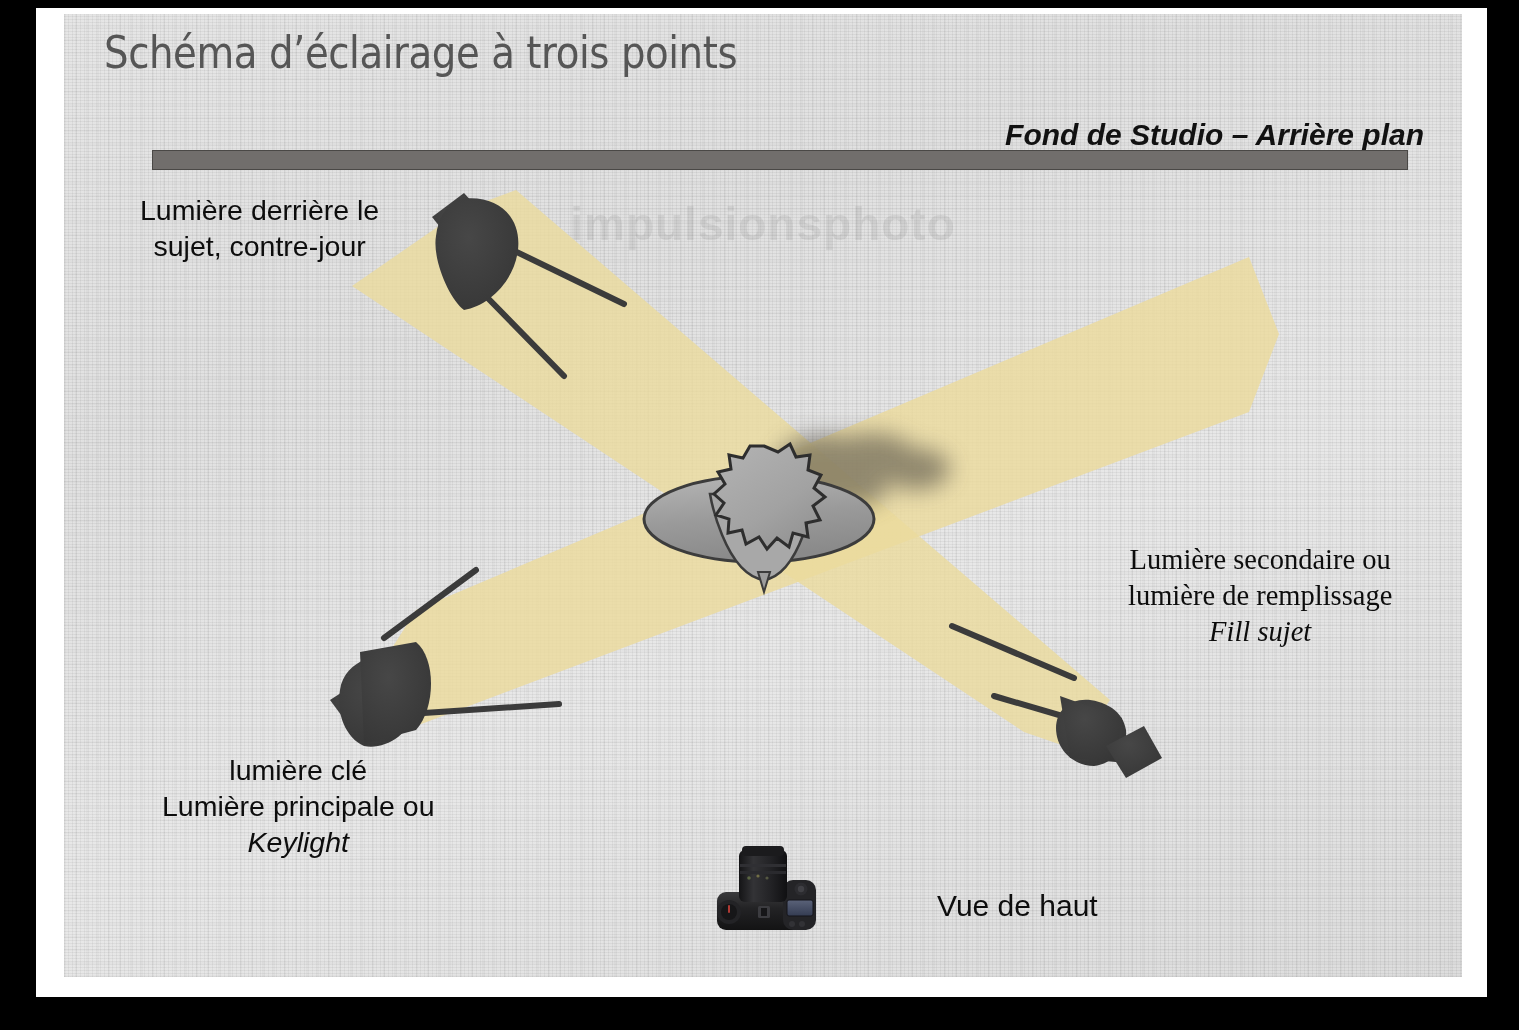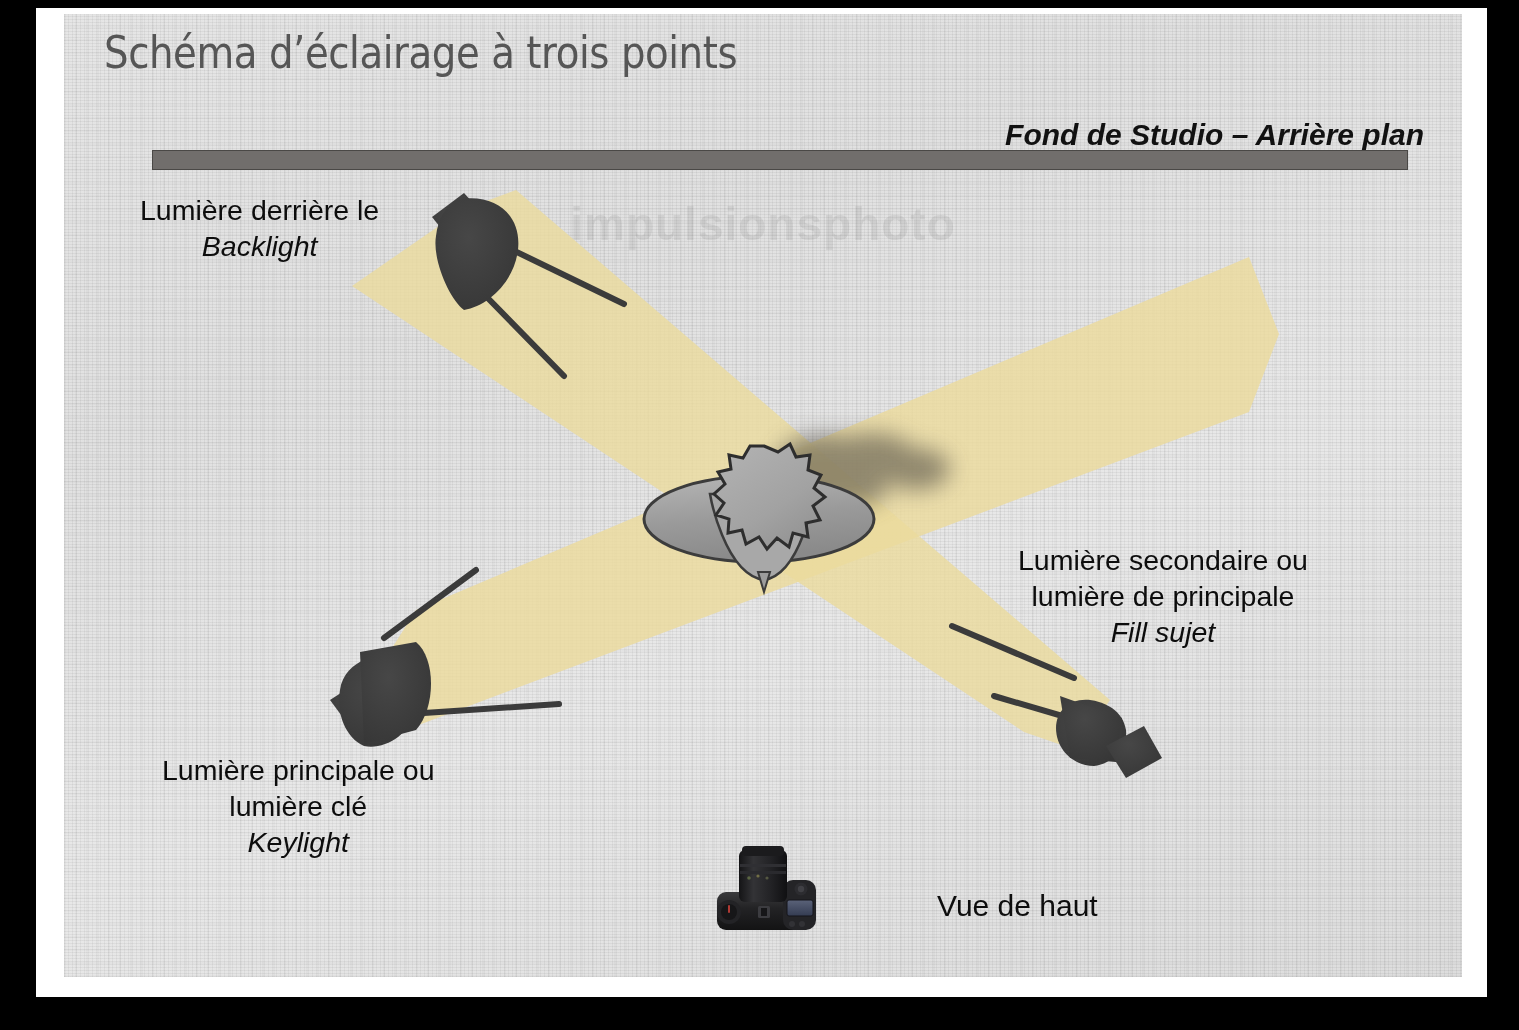--- a/index.html
+++ b/index.html
@@ -240,6 +240,7 @@
 
     <div class="label" id="label-backlight">
       <div>Lumière derrière le</div>
+      <div>sujet, contre-jour</div>
       <div class="it">Backlight</div>
     </div>
 

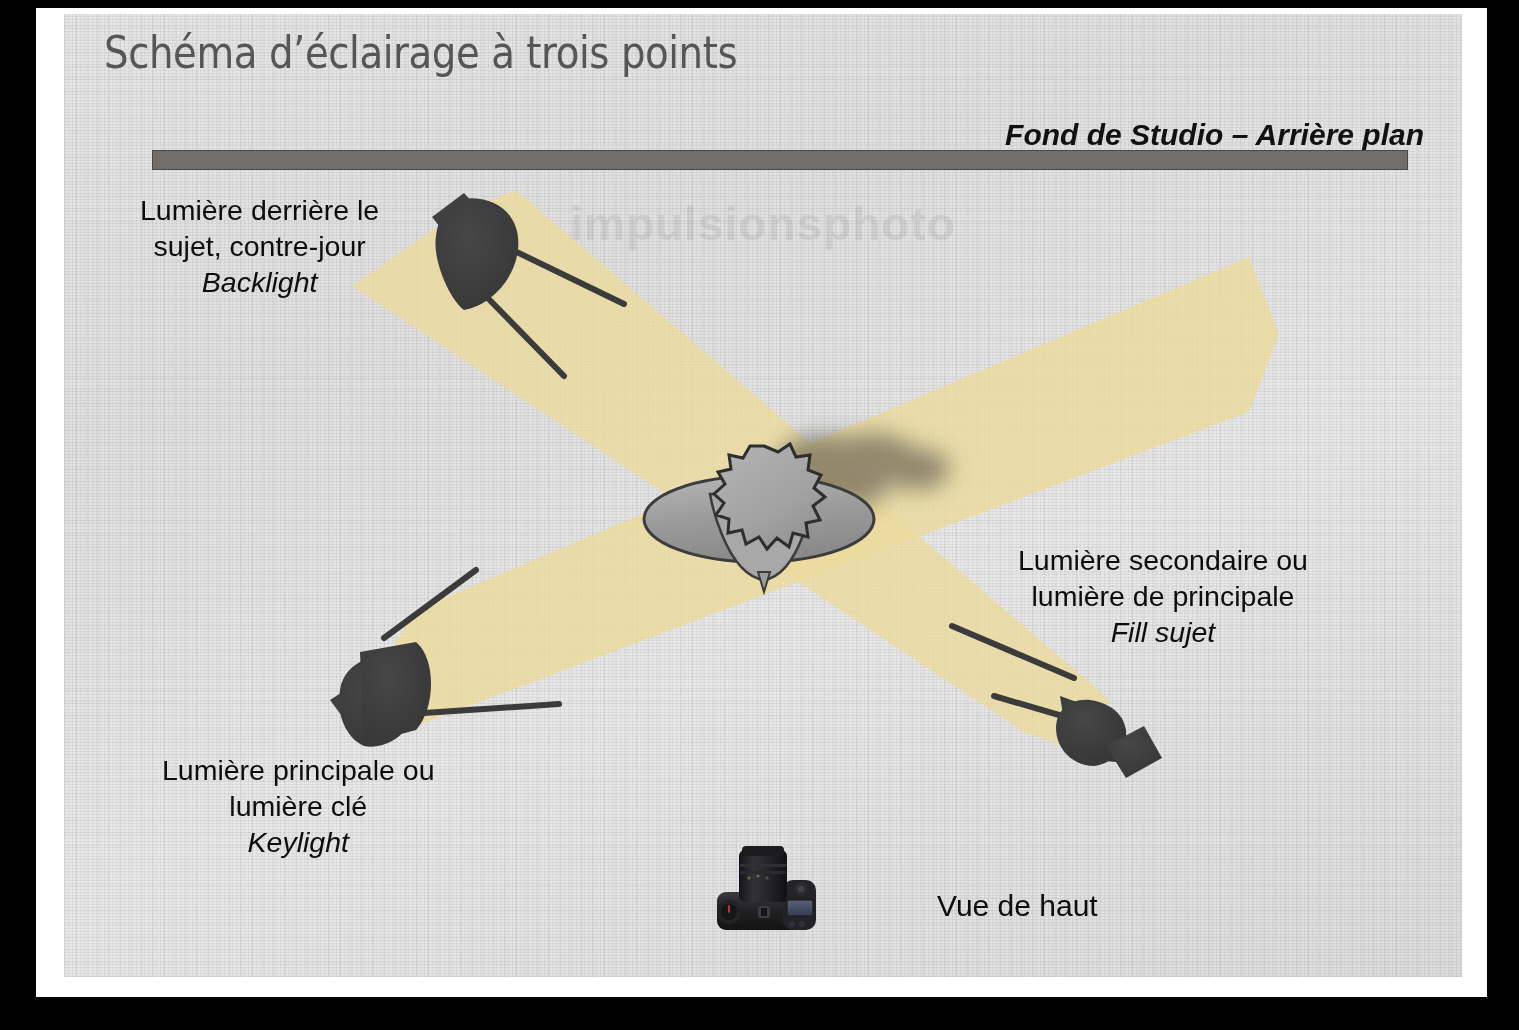--- a/index.html
+++ b/index.html
@@ -241,7 +241,6 @@
     <div class="label" id="label-backlight">
       <div>Lumière derrière le</div>
       <div>sujet, contre-jour</div>
-      <div class="it">Backlight</div>
     </div>
 
     <div class="label" id="label-key">

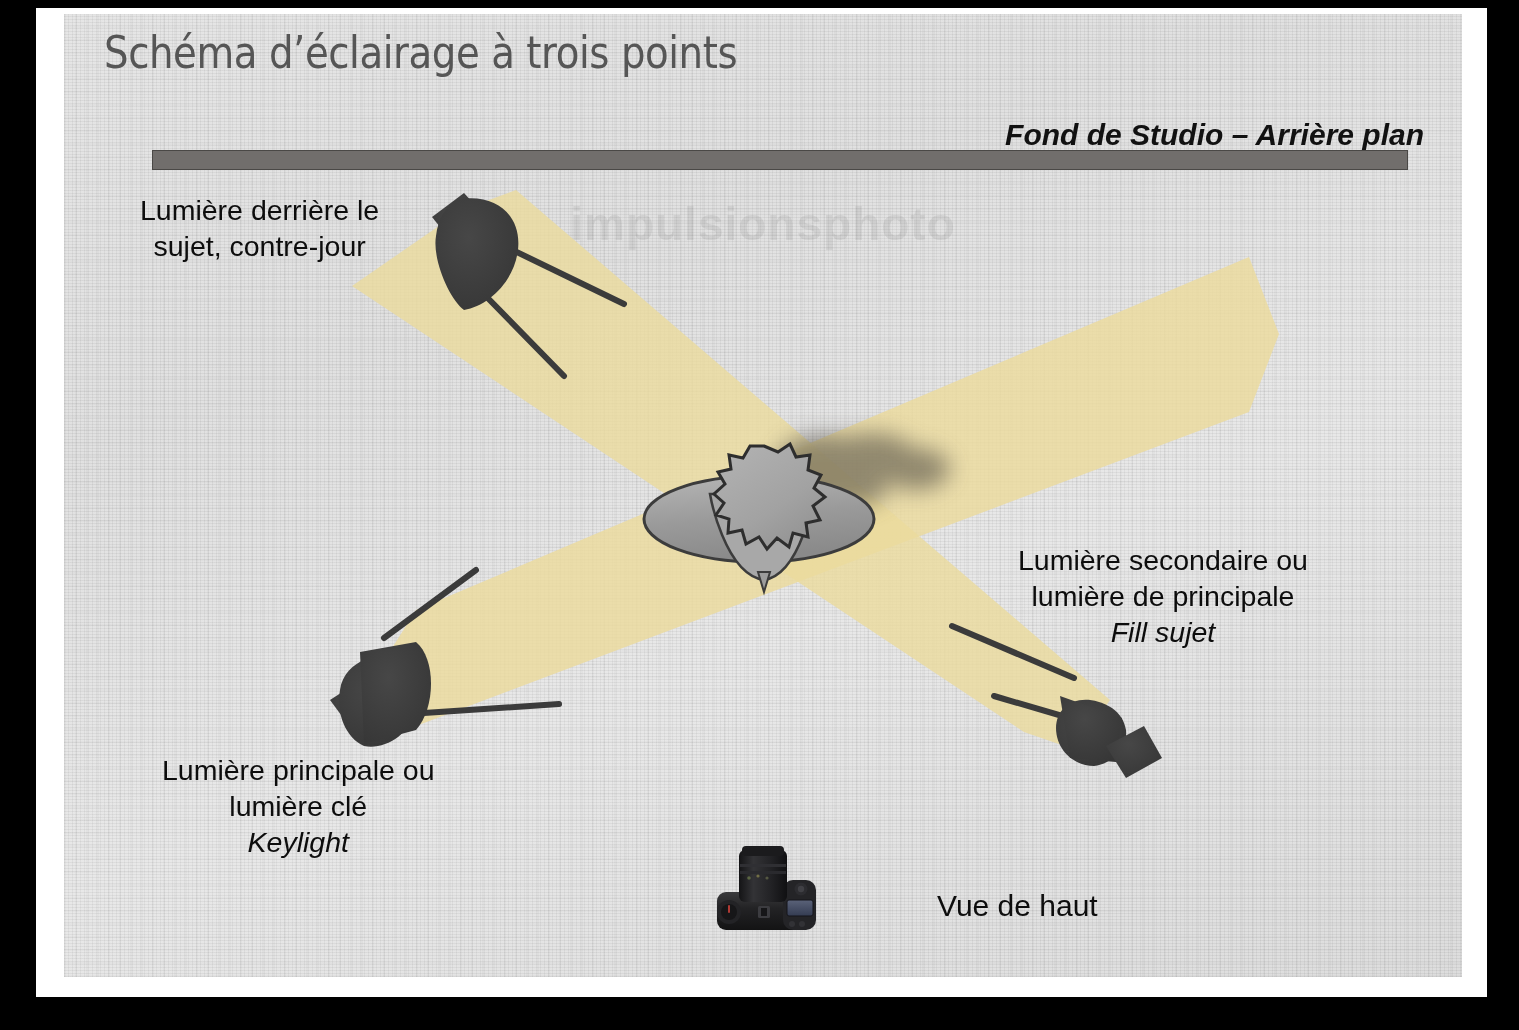--- a/index.html
+++ b/index.html
@@ -124,7 +124,7 @@
 
   #label-backlight { left: 76px;  top: 178px; }
   #label-key       { left: 98px;  top: 738px; }
-  #label-fill      { left: 954px; top: 528px; }
+  #label-fill      { left: 1064px; top: 528px; font-family: Liberation Serif, serif; }
   #label-topview   { left: 873px; top: 874px; font-size: 30px; }
 
   

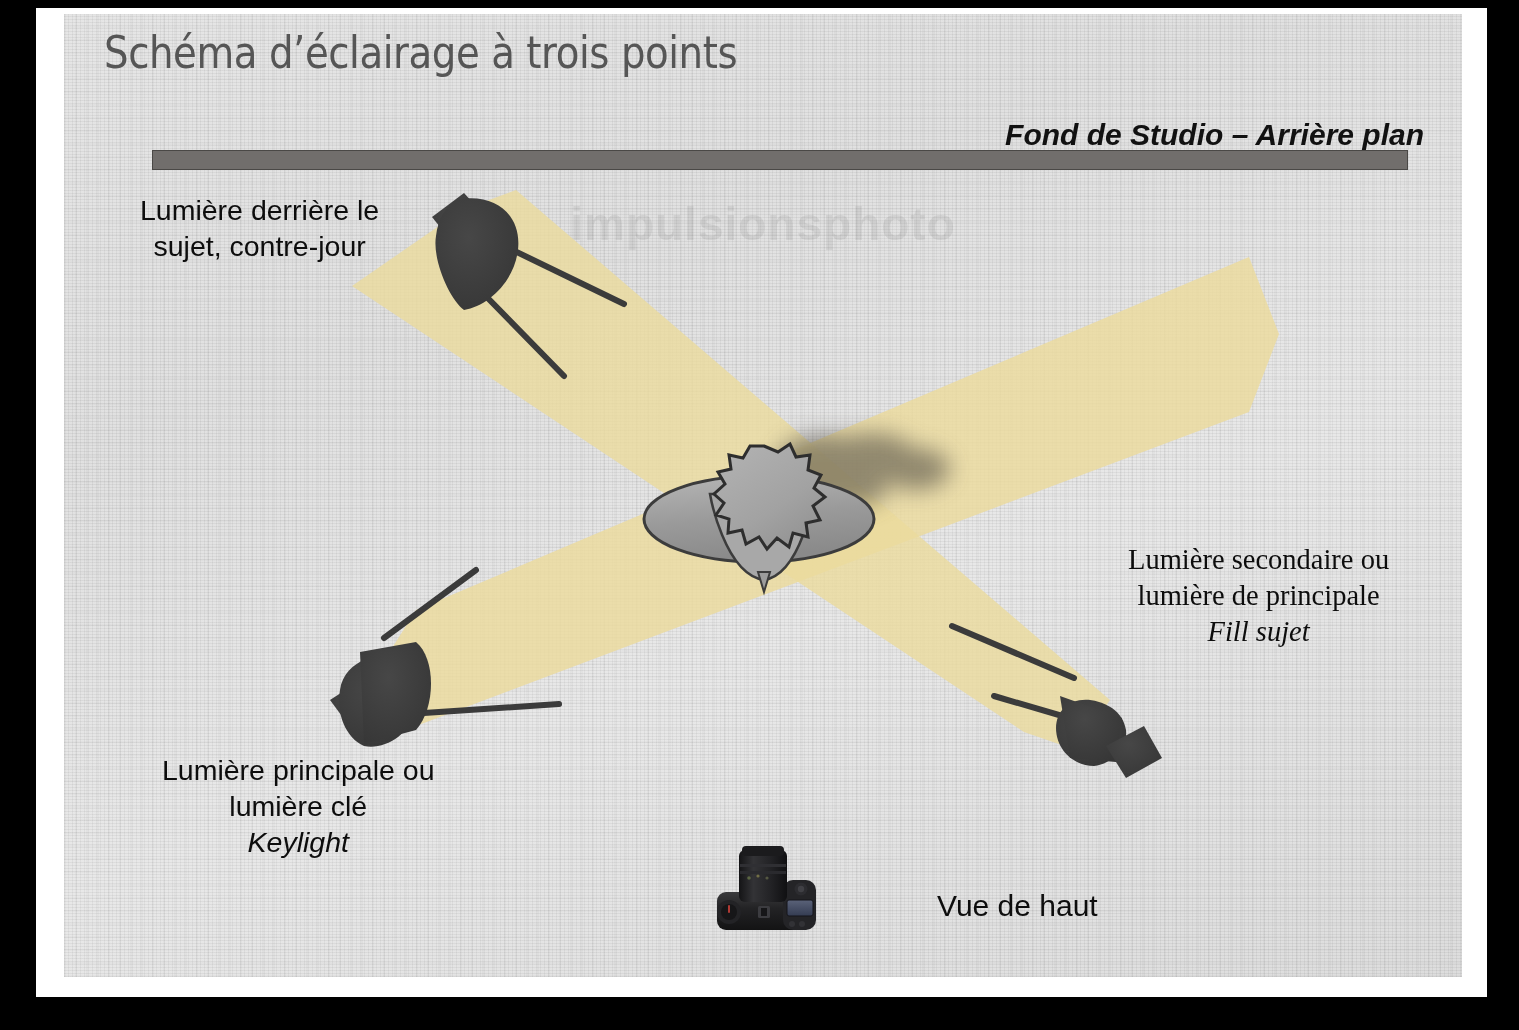--- a/index.html
+++ b/index.html
@@ -251,7 +251,7 @@
 
     <div class="label" id="label-fill">
       <div>Lumière secondaire ou</div>
-      <div>lumière de principale</div>
+      <div>lumière de remplissage</div>
       <div class="it">Fill sujet</div>
     </div>
 

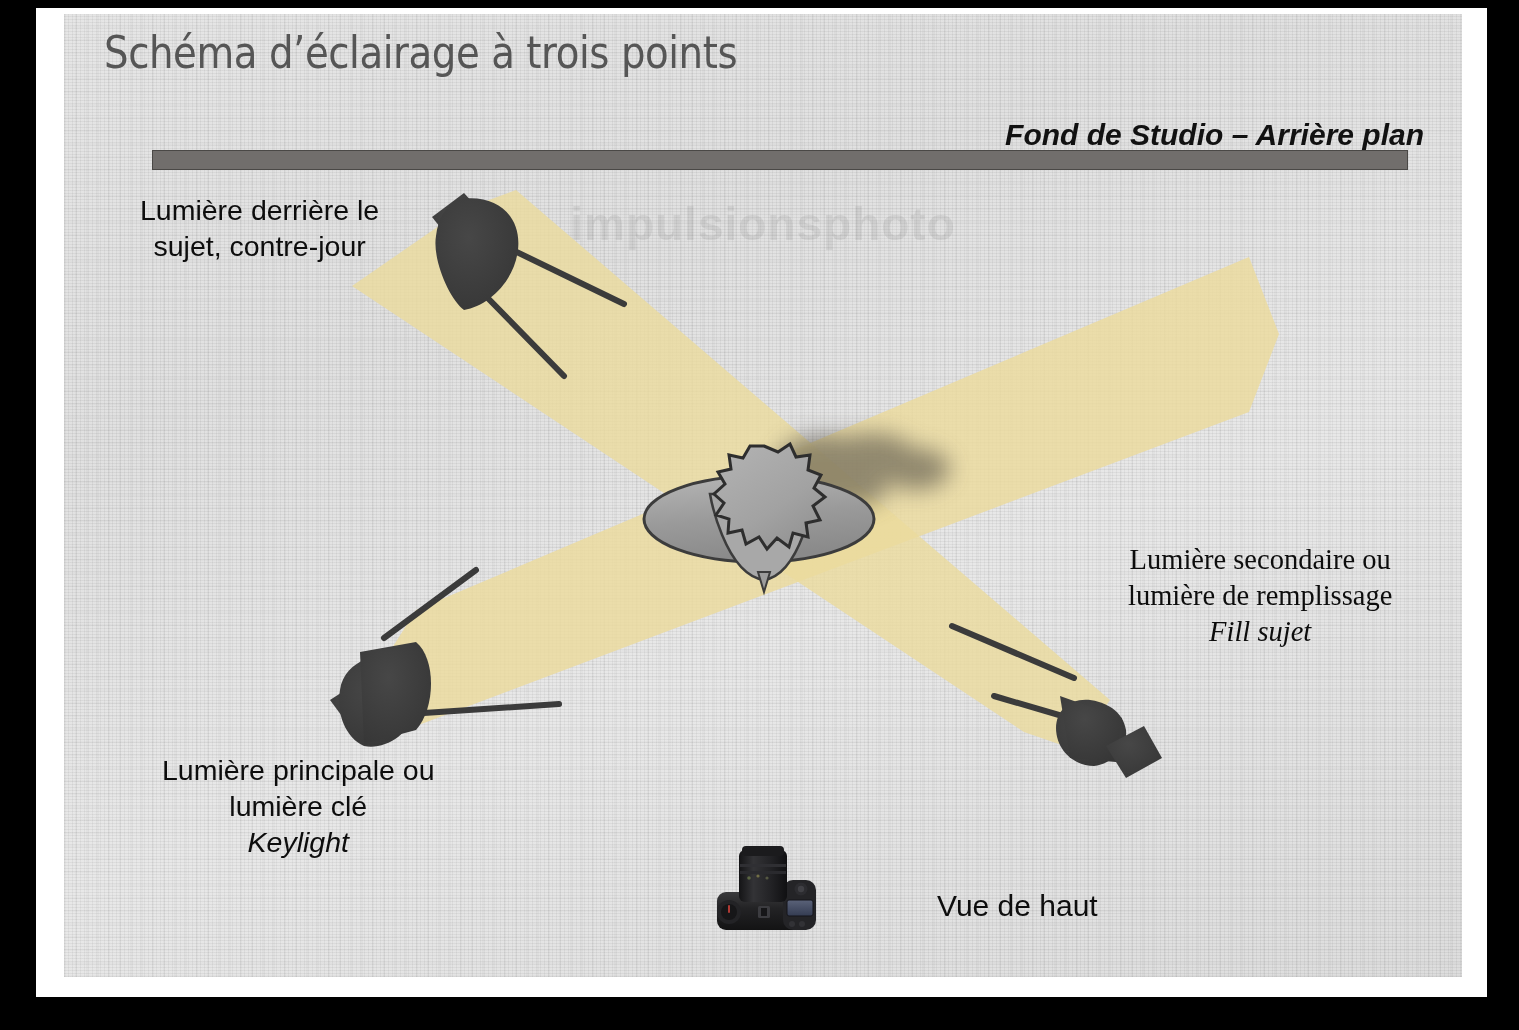--- a/index.html
+++ b/index.html
@@ -244,8 +244,8 @@
     </div>
 
     <div class="label" id="label-key">
+      <div>lumière clé</div>
       <div>Lumière principale ou</div>
-      <div>lumière clé</div>
       <div class="it">Keylight</div>
     </div>
 

